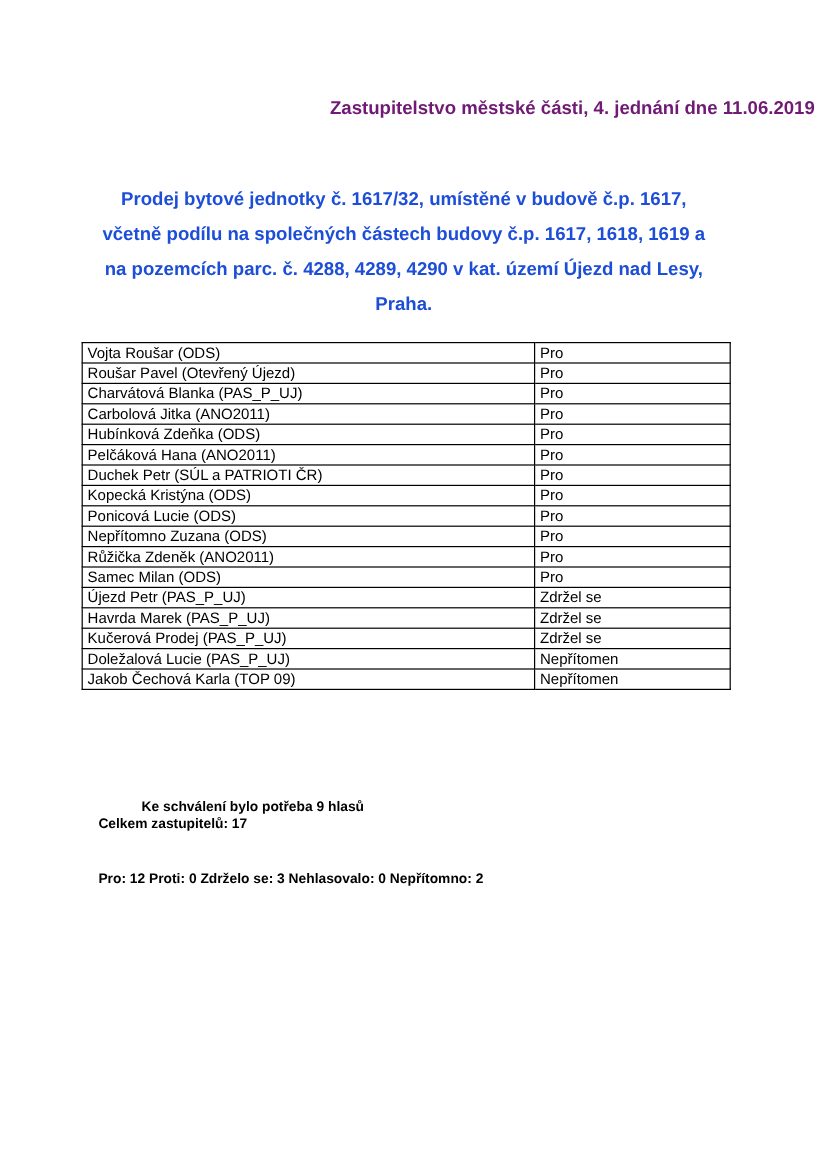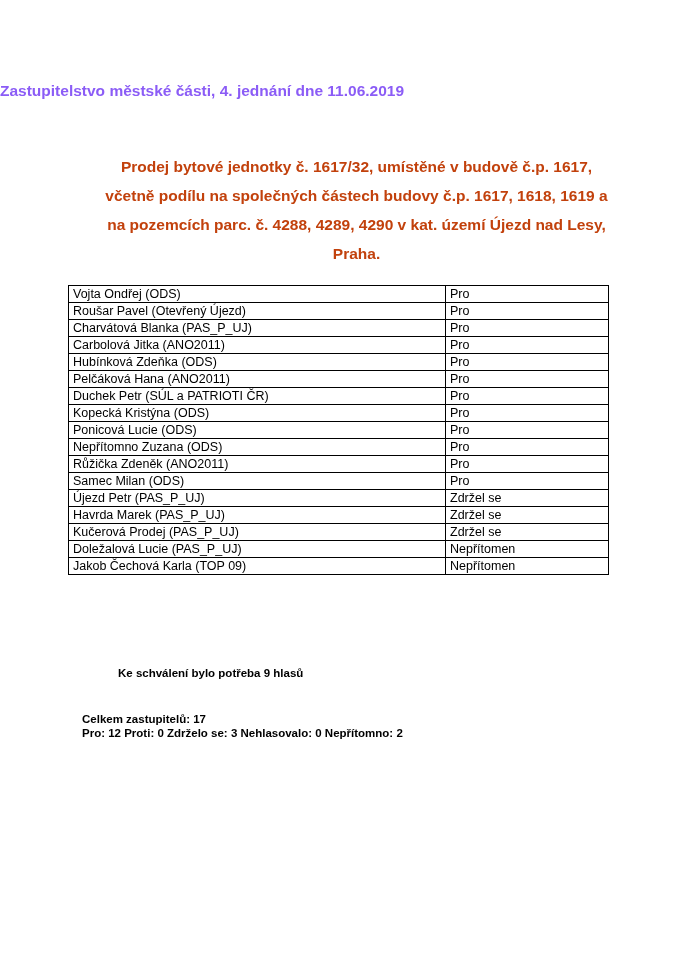--- a/index.html
+++ b/index.html
@@ -23,11 +23,11 @@
     position: absolute;
     left: 0;
     width: 679px;
-    text-align: left;
+    text-align: right;
     font-weight: bold;
     font-size: 15.5px;
     line-height: 18px;
-    color: #8b5cf6;
+    color: #701a75;
   }
   .title-line1 { top: 82px; }
   .title-line2 { top: 117px; }

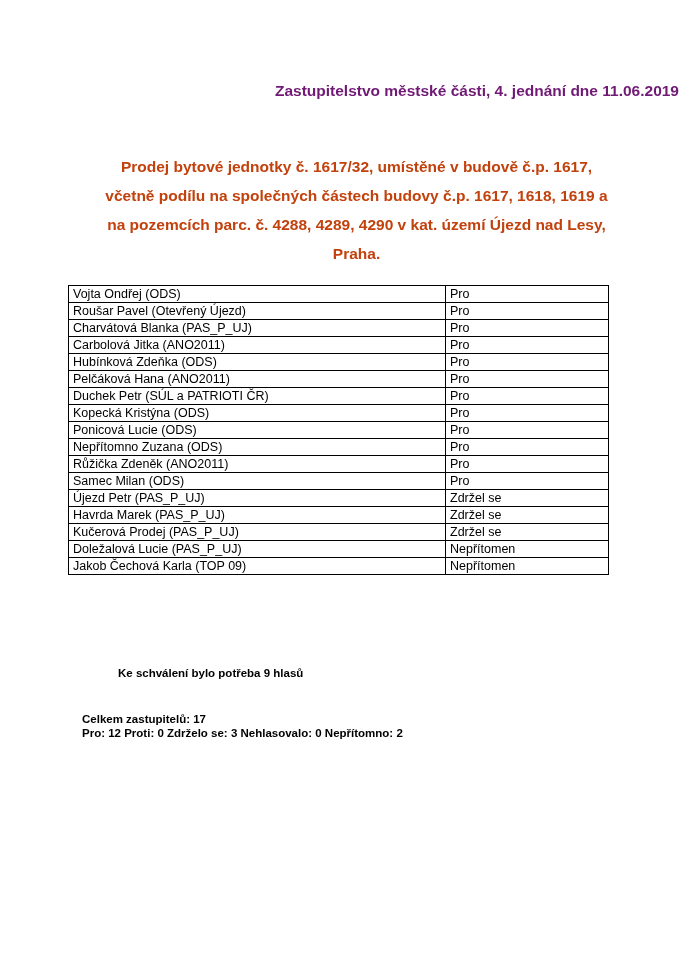--- a/index.html
+++ b/index.html
@@ -34,14 +34,14 @@
   .subject {
     position: absolute;
     top: 152px;
-    left: 84px;
+    left: 64px;
     width: 545px;
     text-align: center;
     font-weight: bold;
     font-size: 15.5px;
     line-height: 29px;
     white-space: pre-line;
-    color: #c2410c;
+    color: #1d4ed8;
   }
   .vote-table {
     position: absolute;

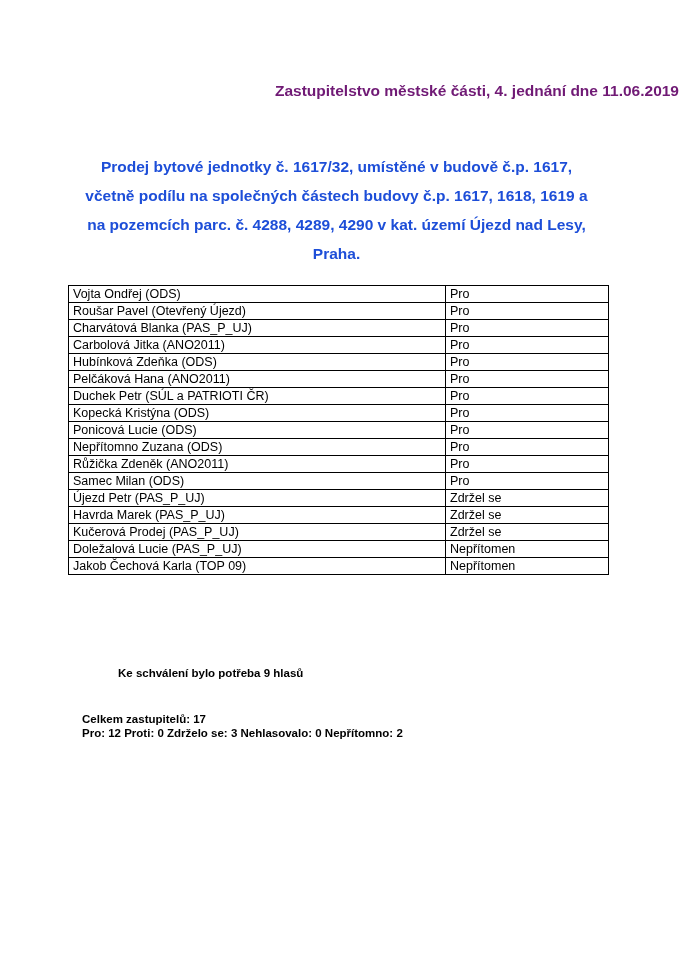--- a/index.html
+++ b/index.html
@@ -94,7 +94,7 @@
     <tbody>
 
     <tr>
-        <td class="col-name">Vojta Ondřej (ODS)</td>
+        <td class="col-name">Vojta Roušar (ODS)</td>
         <td class="col-vote">Pro</td>
       </tr>
         <tr>

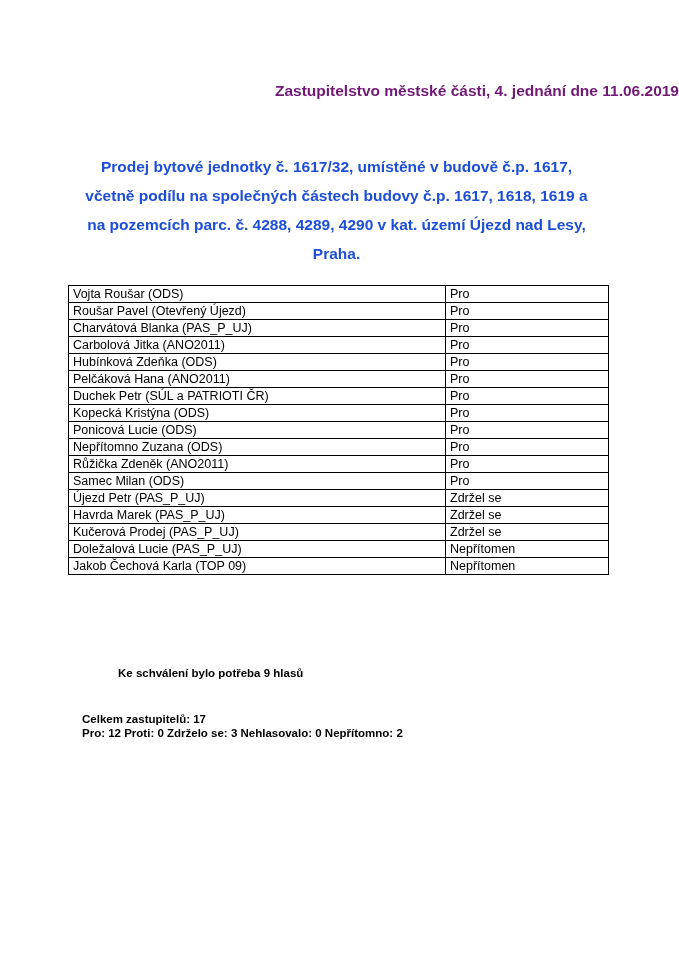--- a/index.html
+++ b/index.html
@@ -74,7 +74,7 @@
     white-space: nowrap;
   }
   .summary-1 { top: 666px; padding-left: 36px; }
-  .summary-2 { top: 712px; }
+  .summary-2 { top: 680px; }
   .summary-3 { top: 726px; }
 </style>
 </head>

